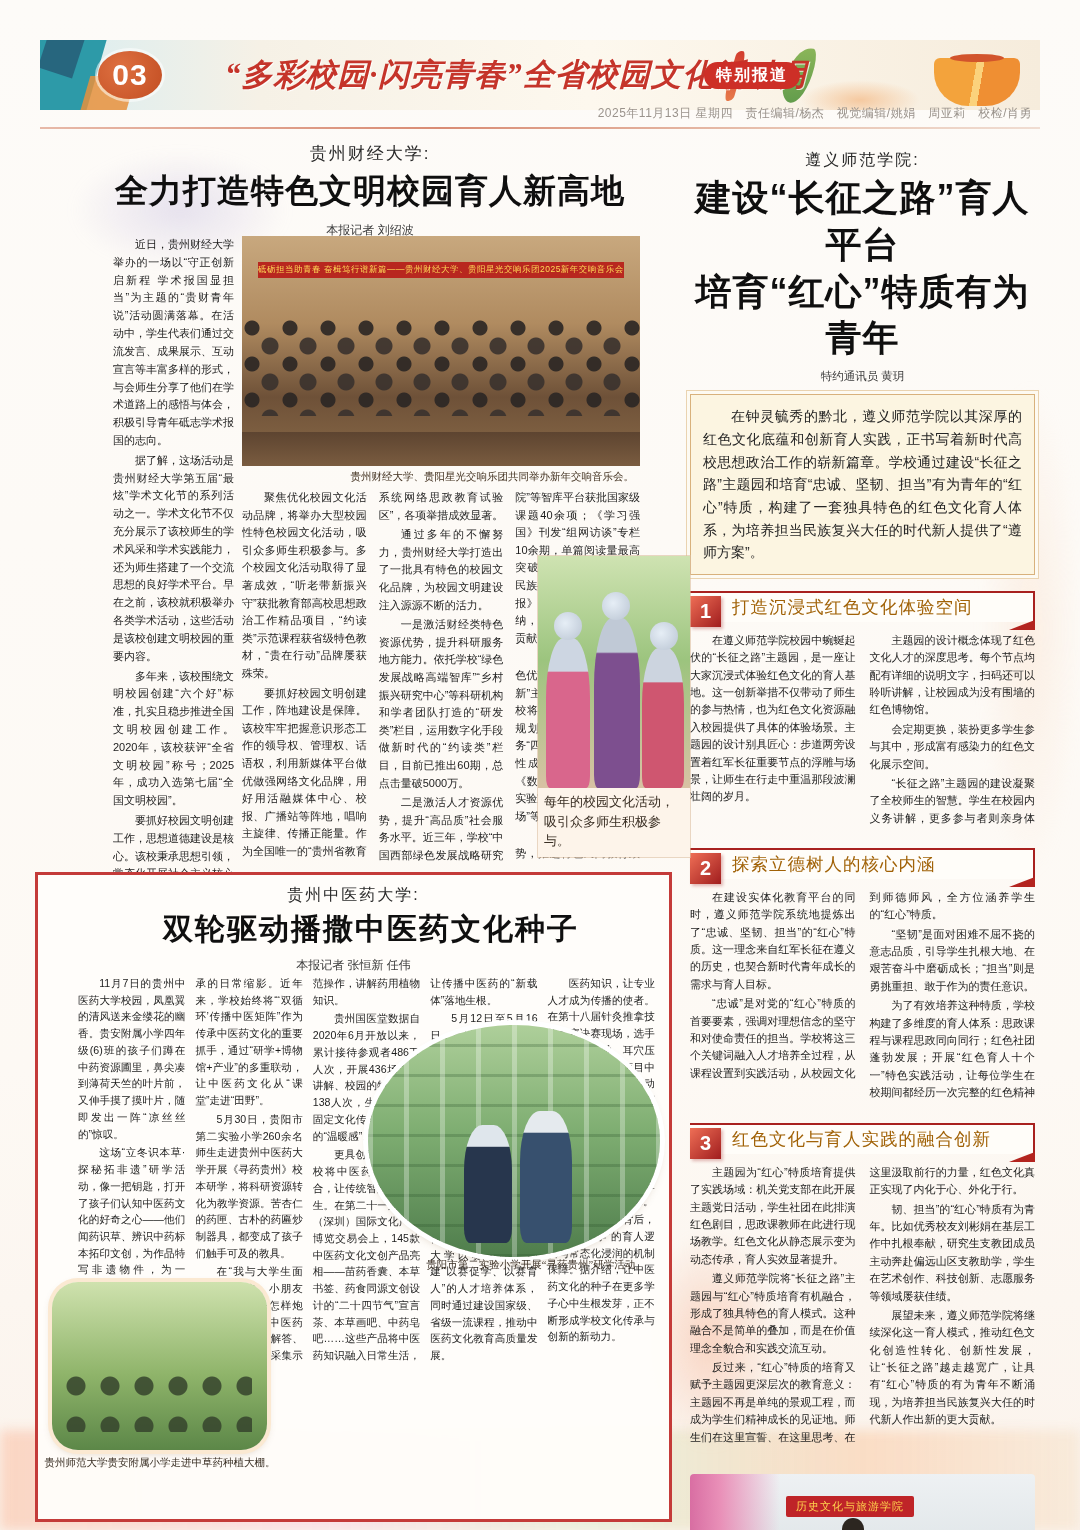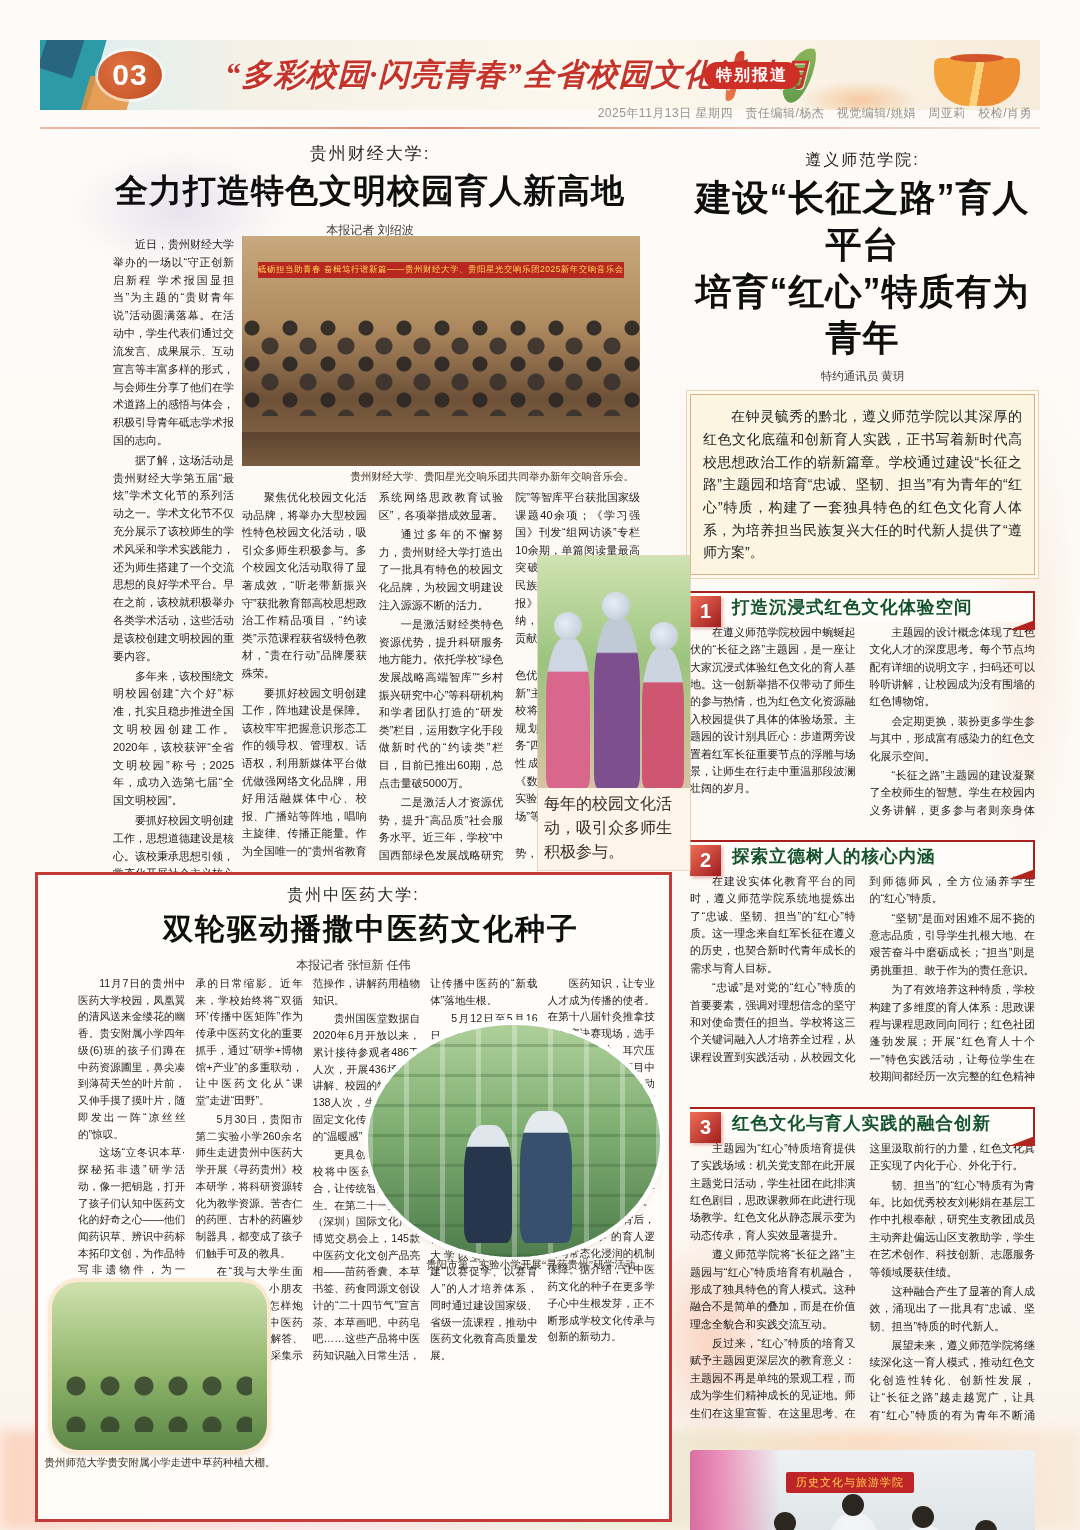--- a/index.html
+++ b/index.html
@@ -132,7 +132,7 @@
              display:flex; align-items:center; justify-content:center;
              font-size:20px; font-weight:bold; transform:translateY(4px);
              box-shadow:2px 2px 3px rgba(160,30,30,.3); }
-  .sec-title { font-size:17.5px; font-weight:bold; color:#14532d; letter-spacing:1px; }
+  .sec-title { font-size:17.5px; font-weight:normal; color:#a16207; letter-spacing:1px; }
   .sec-head::after { content:""; position:absolute; right:-2px; bottom:-8px; width:0; height:0;
                      border-style:solid; border-width:0 0 10px 26px; border-color:transparent transparent #b3241f transparent; }
   .sec-body { margin-top:2px; column-count:2; column-gap:14px; font-size:11px; line-height:1.58; overflow:hidden; }

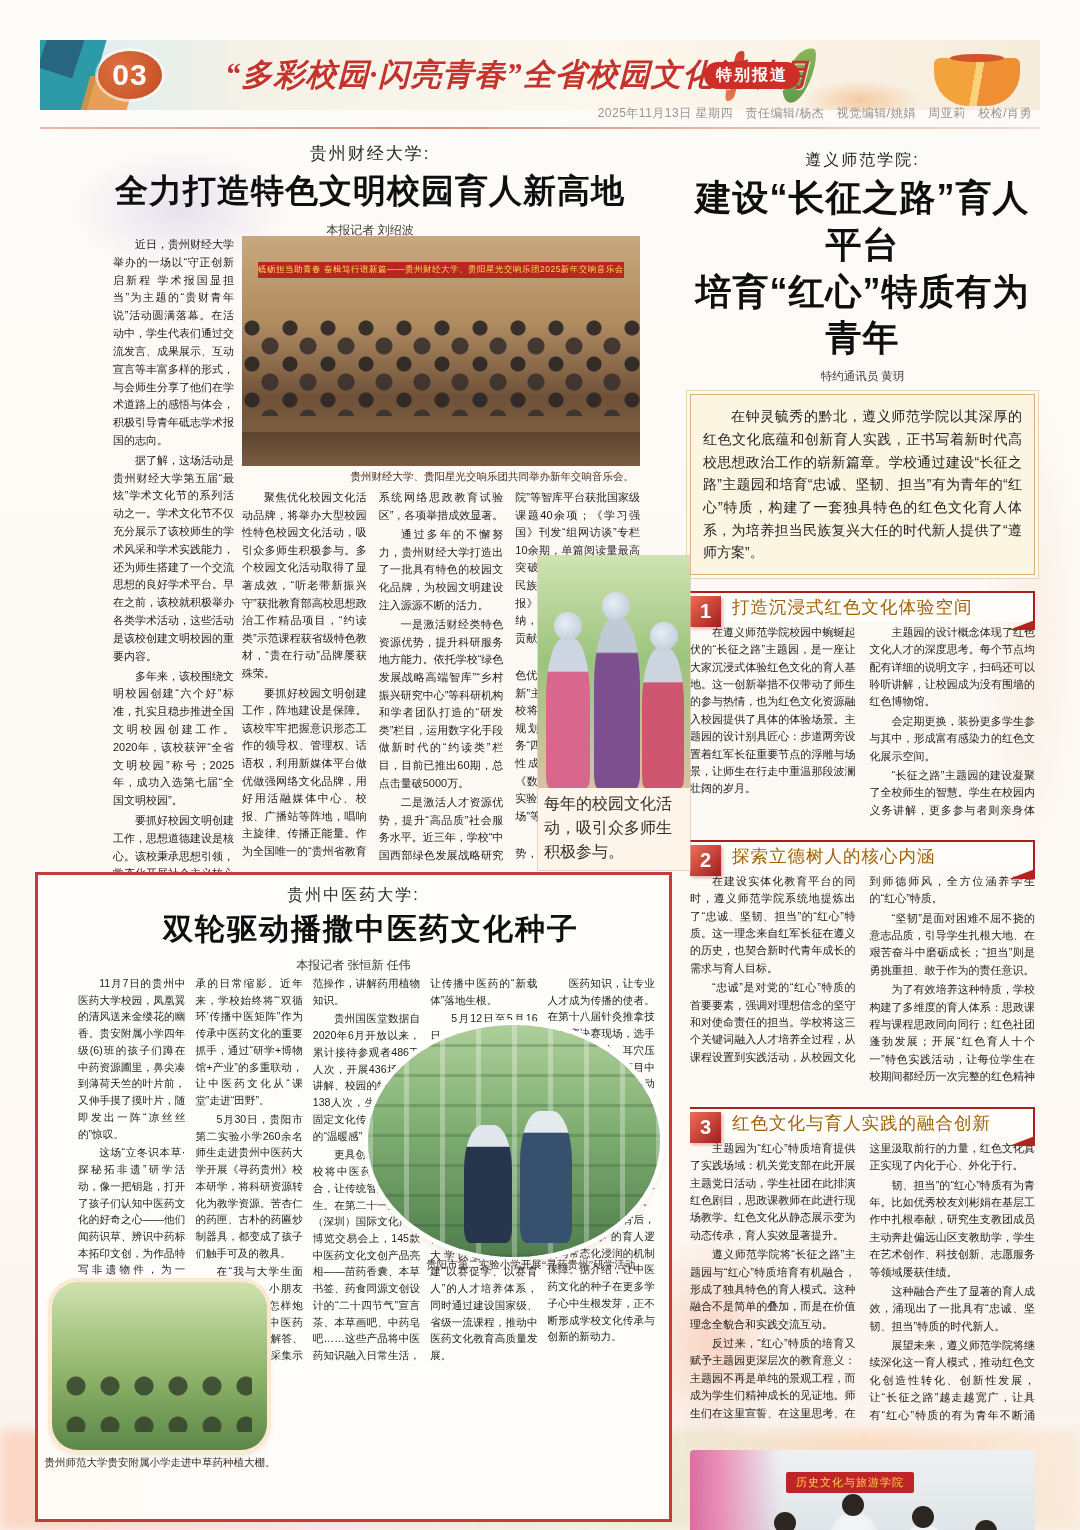--- a/index.html
+++ b/index.html
@@ -135,7 +135,7 @@
   .sec-title { font-size:17.5px; font-weight:normal; color:#a16207; letter-spacing:1px; }
   .sec-head::after { content:""; position:absolute; right:-2px; bottom:-8px; width:0; height:0;
                      border-style:solid; border-width:0 0 10px 26px; border-color:transparent transparent #b3241f transparent; }
-  .sec-body { margin-top:2px; column-count:2; column-gap:14px; font-size:11px; line-height:1.58; overflow:hidden; }
+  .sec-body { margin-top:10px; column-count:2; column-gap:14px; font-size:11px; line-height:1.58; overflow:hidden; }
   .sec1 .sec-body { height:200px; } .sec2 .sec-body { height:218px; } .sec3 .sec-body { height:300px; }
   .photo-walk { position:relative; margin-top:10px; width:345px; height:202px; border-radius:4px; overflow:hidden;
       background:linear-gradient(180deg,#eef1f3 0%,#dfe5e8 40%,#c9d2d6 100%); }

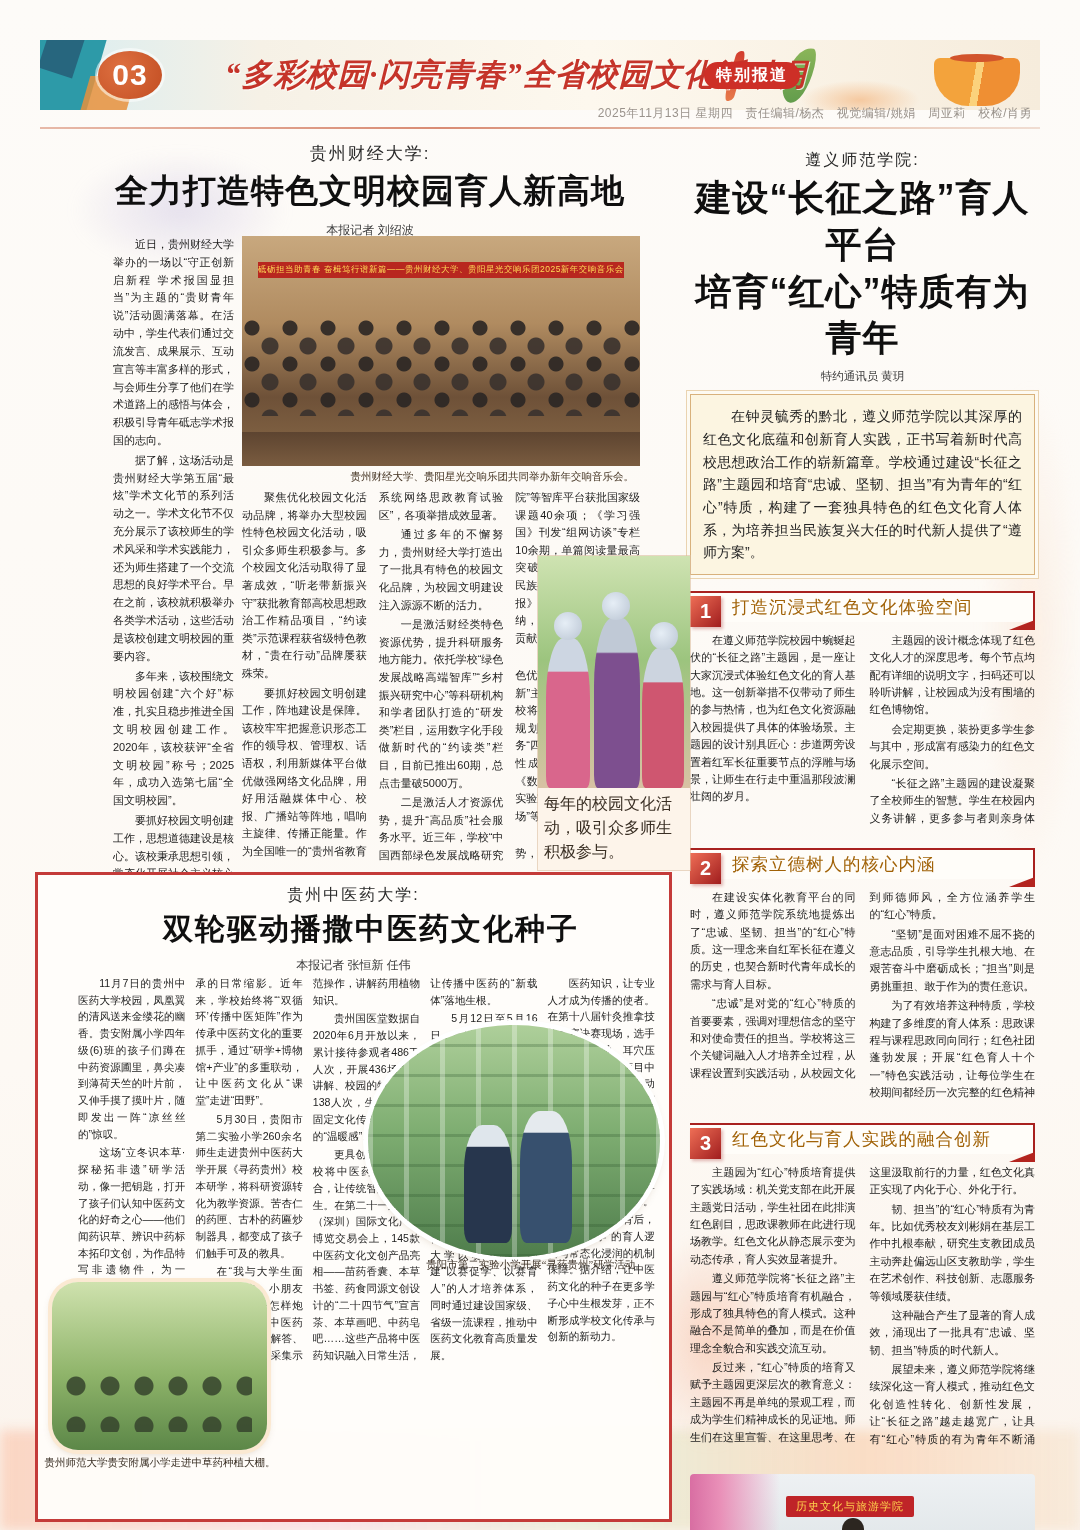--- a/index.html
+++ b/index.html
@@ -84,7 +84,7 @@
   .ig-f3 { left:104px;width:42px; height:140px; background:linear-gradient(#ccd4df 24%,#cf5670 25%); }
   .ig-head { position:absolute; top:-26px; left:8px; width:28px; height:28px; border-radius:50%;
              background:radial-gradient(circle at 40% 40%, #e6eef6, #b9c4d2); }
-  .ig-cap { font-size:16px; color:#3a2f24; line-height:1.5; padding:4px 6px 6px; }
+  .ig-cap { font-size:13px; color:#3a2f24; line-height:1.5; padding:4px 6px 6px; }
 
   
   .article-c { position:absolute; left:35px; top:872px; width:637px; height:650px; z-index:2;

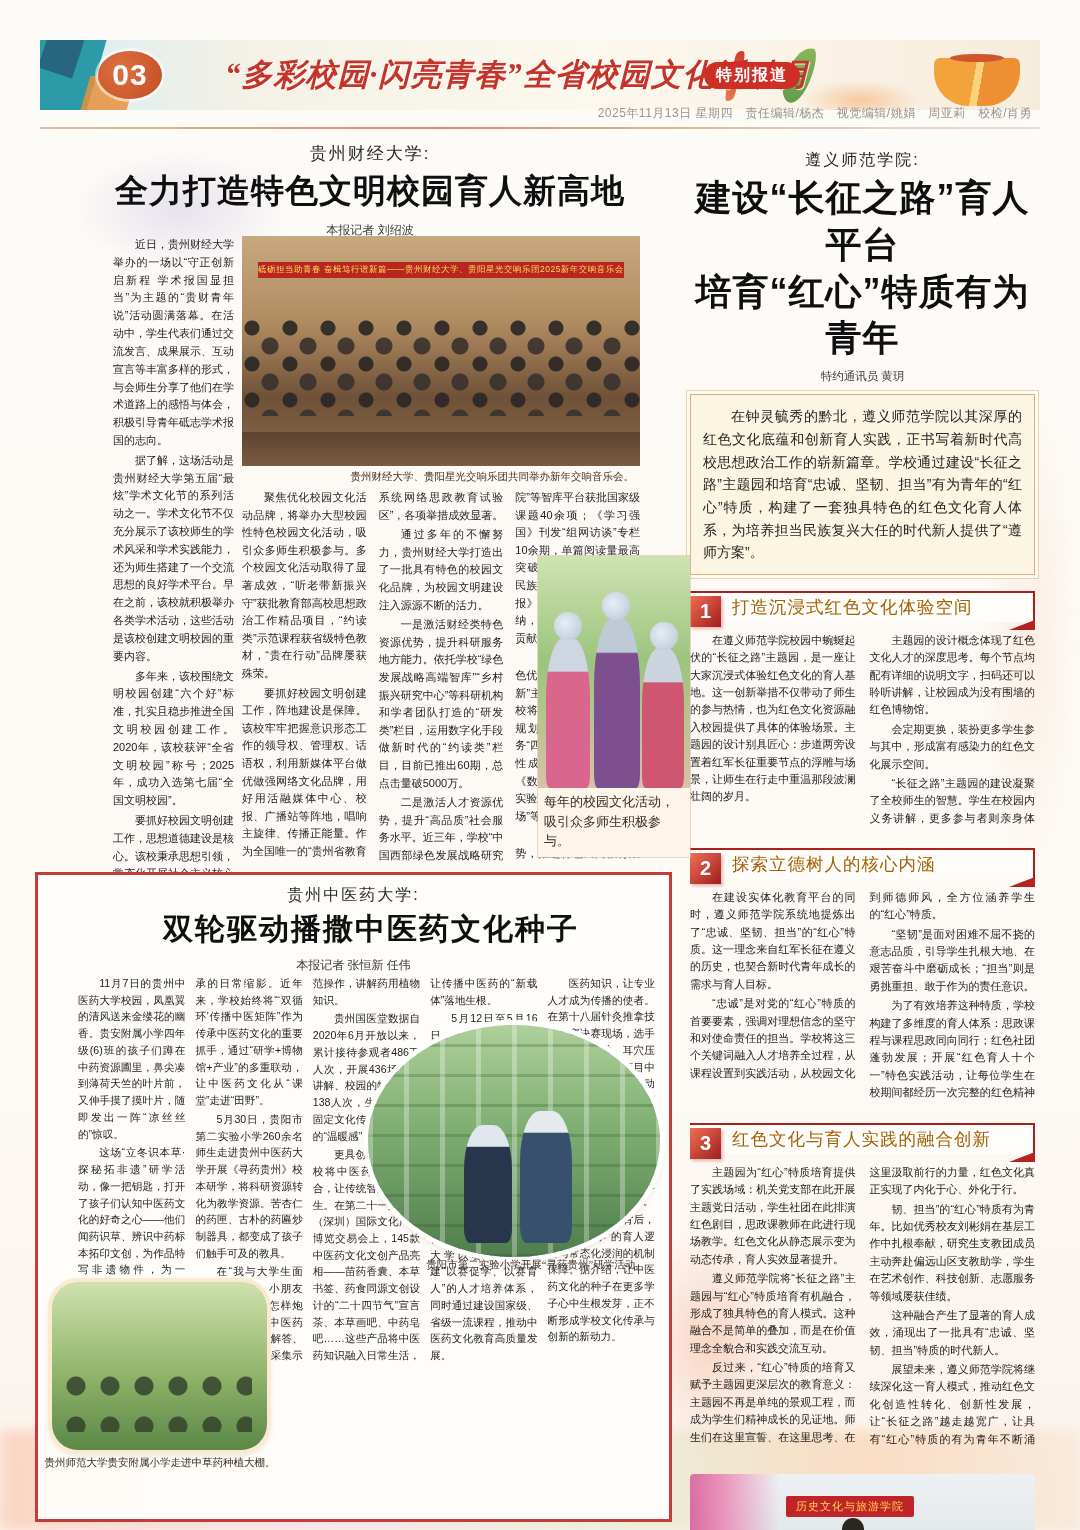--- a/index.html
+++ b/index.html
@@ -304,7 +304,6 @@
           <p class="para">遵义师范学院将“长征之路”主题园与“红心”特质培育有机融合，形成了独具特色的育人模式。这种融合不是简单的叠加，而是在价值理念全貌合和实践交流互动。</p>
           <p class="para">反过来，“红心”特质的培育又赋予主题园更深层次的教育意义：主题园不再是单纯的景观工程，而成为学生们精神成长的见证地。师生们在这里宣誓、在这里思考、在这里汲取前行的力量，红色文化真正实现了内化于心、外化于行。</p>
           <p class="para">韧、担当”的“红心”特质有为青年。比如优秀校友刘彬娟在基层工作中扎根奉献，研究生支教团成员主动奔赴偏远山区支教助学，学生在艺术创作、科技创新、志愿服务等领域屡获佳绩。</p>
-          <p class="para">这种融合产生了显著的育人成效，涌现出了一批具有“忠诚、坚韧、担当”特质的时代新人。</p>
           <p class="para">展望未来，遵义师范学院将继续深化这一育人模式，推动红色文化创造性转化、创新性发展，让“长征之路”越走越宽广，让具有“红心”特质的有为青年不断涌现，为培养担当民族复兴大任的时代新人作出新的更大贡献。</p>
         </div>
     </section>

